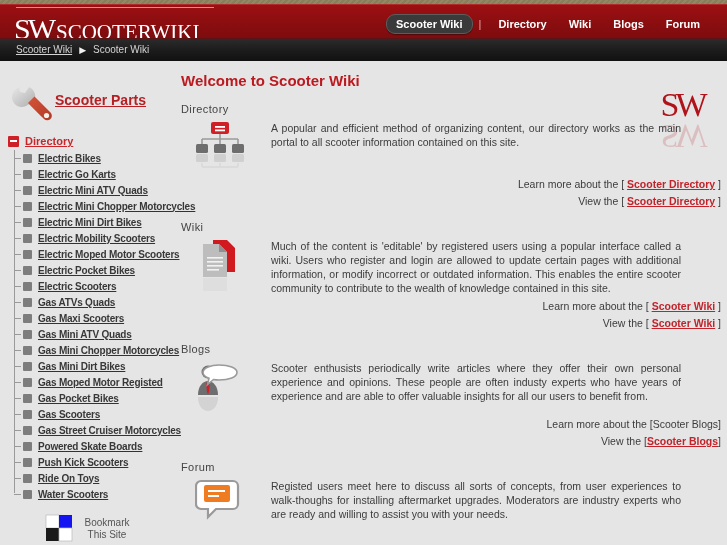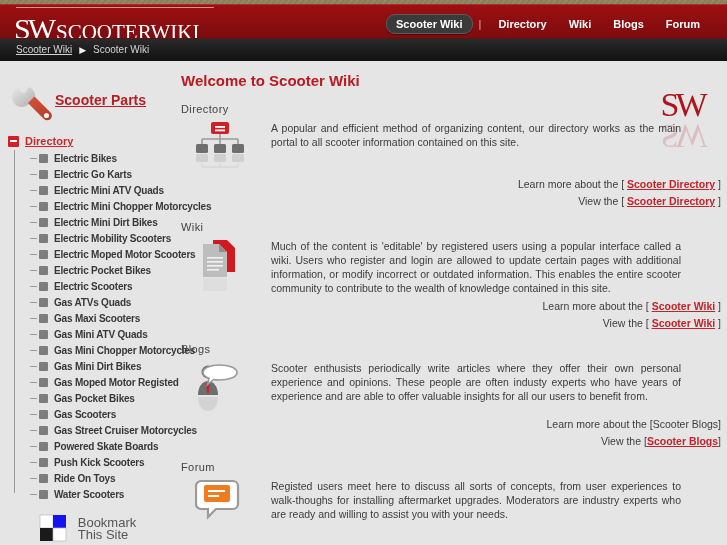--- a/index.html
+++ b/index.html
@@ -208,7 +208,8 @@
   .tree {
     position: relative;
     margin-left: 14px;
-    padding-left: 16px;
+    padding-left: 0;
+    text-decoration: underline;
   }
   .tree::before {
     content: "";

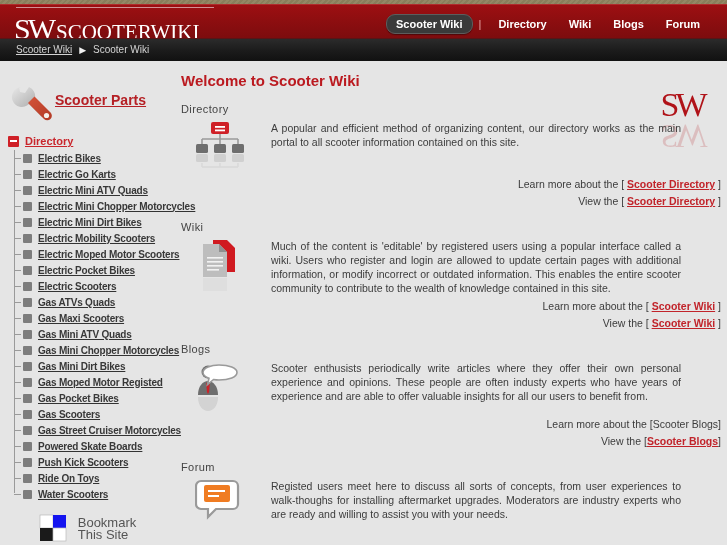--- a/index.html
+++ b/index.html
@@ -265,10 +265,10 @@
     position: relative;
   }
   .bm-text {
-    font-size: 13px;
+    font-size: 10px;
     color: #555;
     line-height: 12px;
-    text-align: left;
+    text-align: center;
   }
 
   

